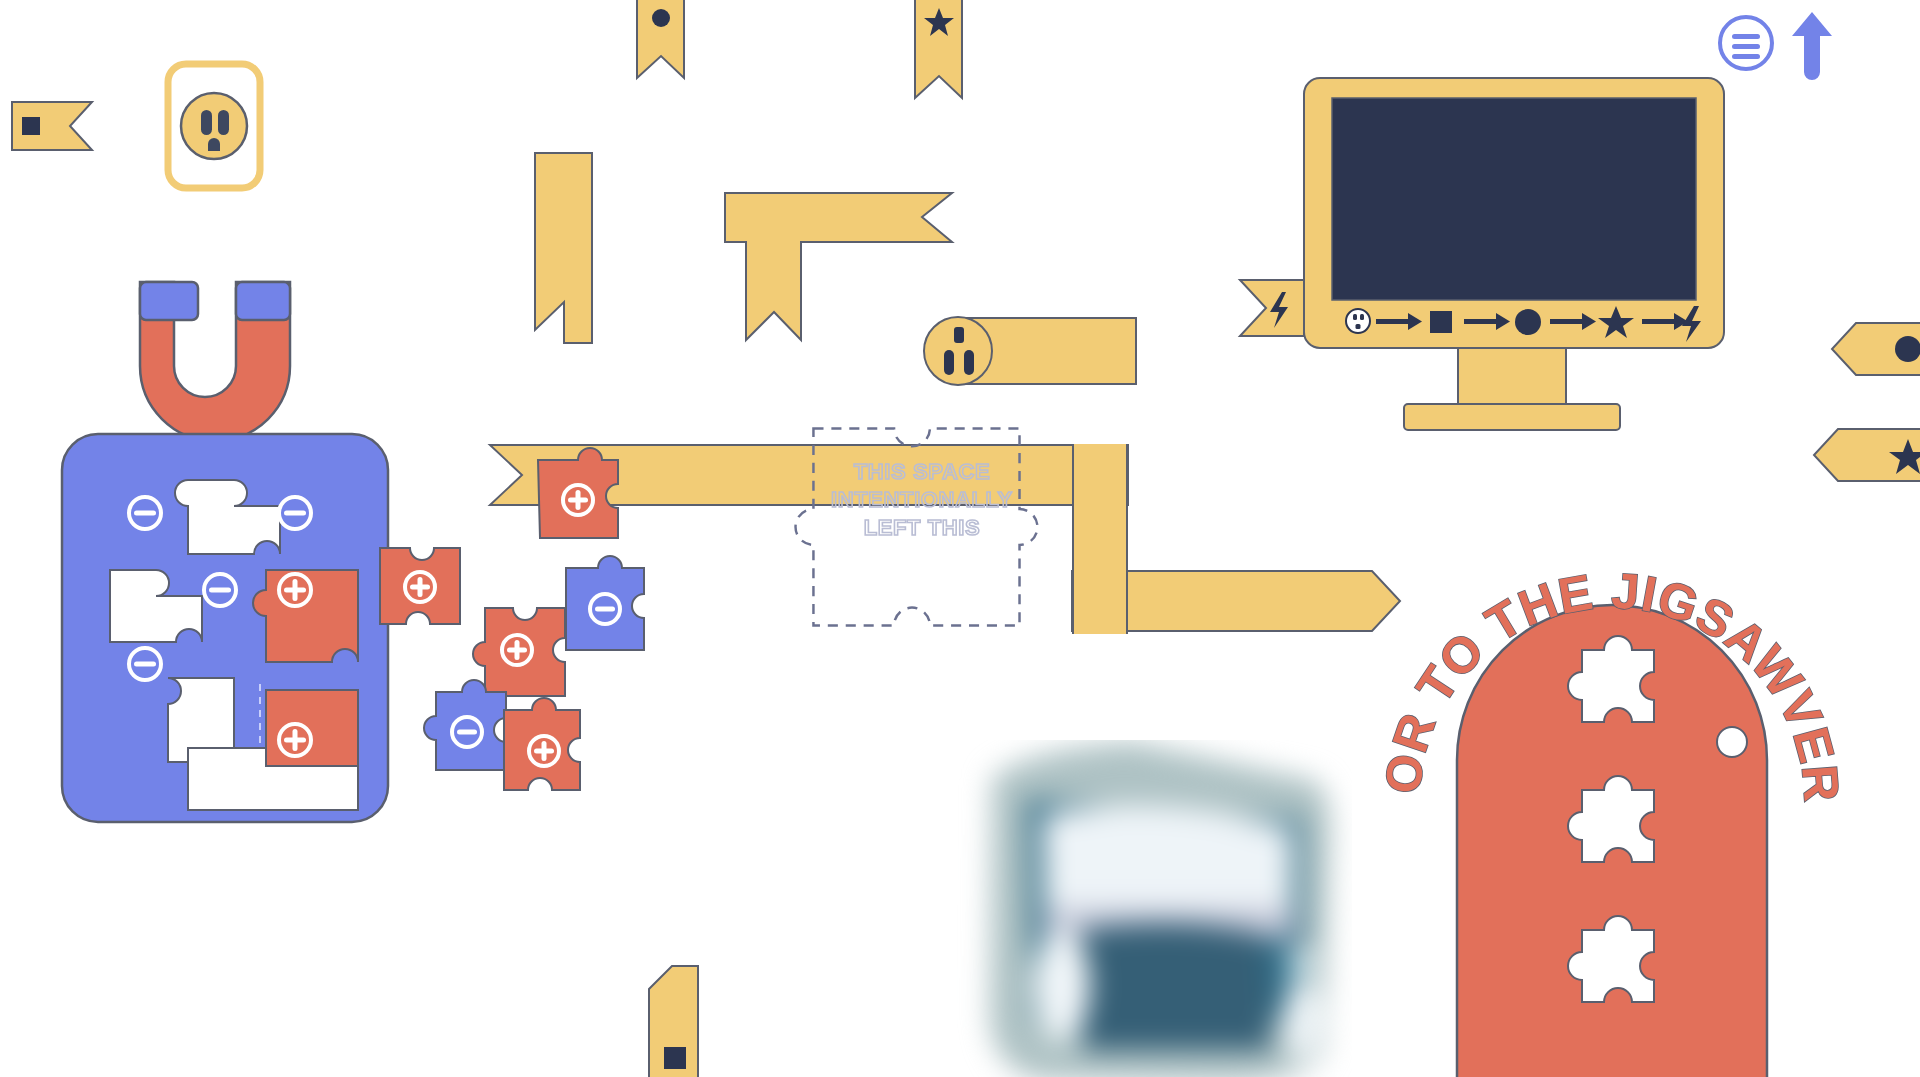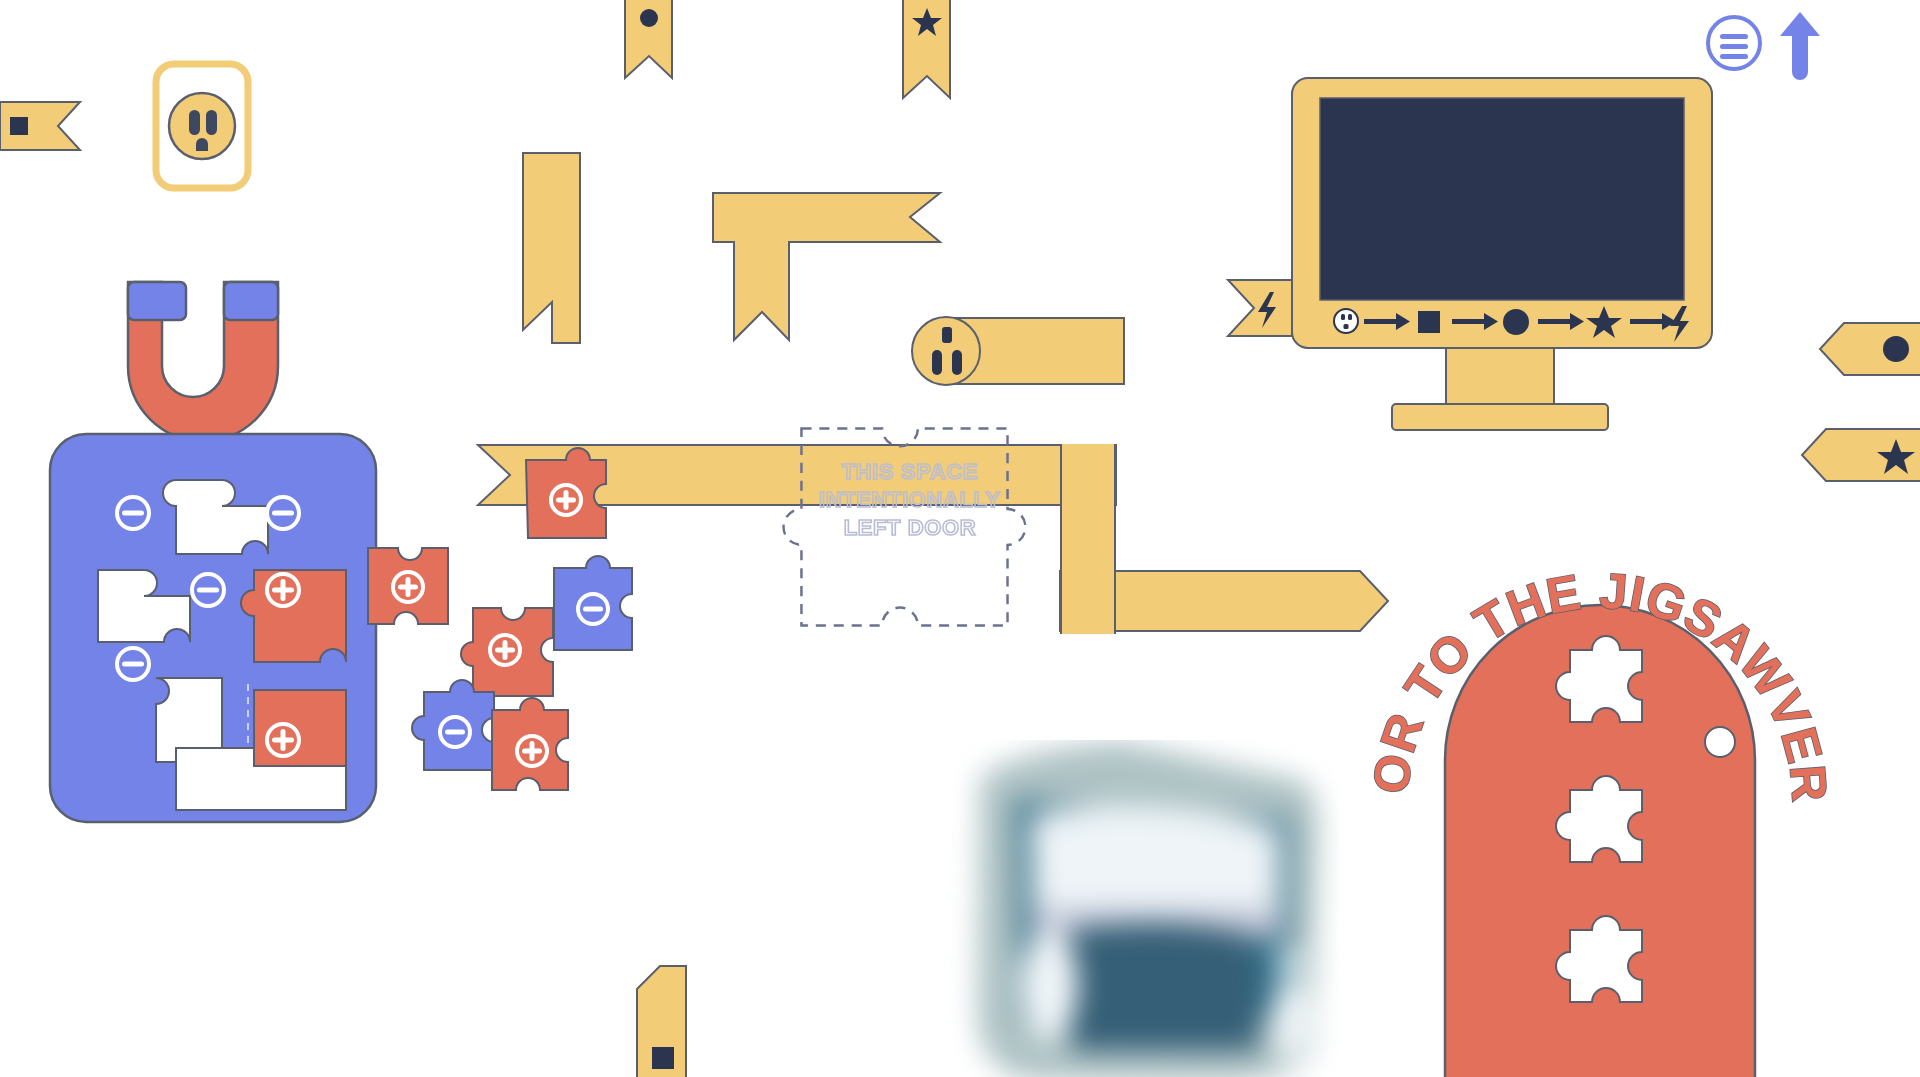--- a/index.html
+++ b/index.html
@@ -8,7 +8,7 @@
     font-family:"Liberation Sans", sans-serif;
     width:1920px; height:1077px; overflow:hidden; position:relative;
   }
-  .canvas{position:absolute; left:0; top:0; width:1844px; height:1077px; background:#fff;}
+  .canvas{position:absolute; left:12px; top:0; width:1844px; height:1077px; background:#fff;}
   .abs{position:absolute;}
   svg{display:block; overflow:visible;}
 

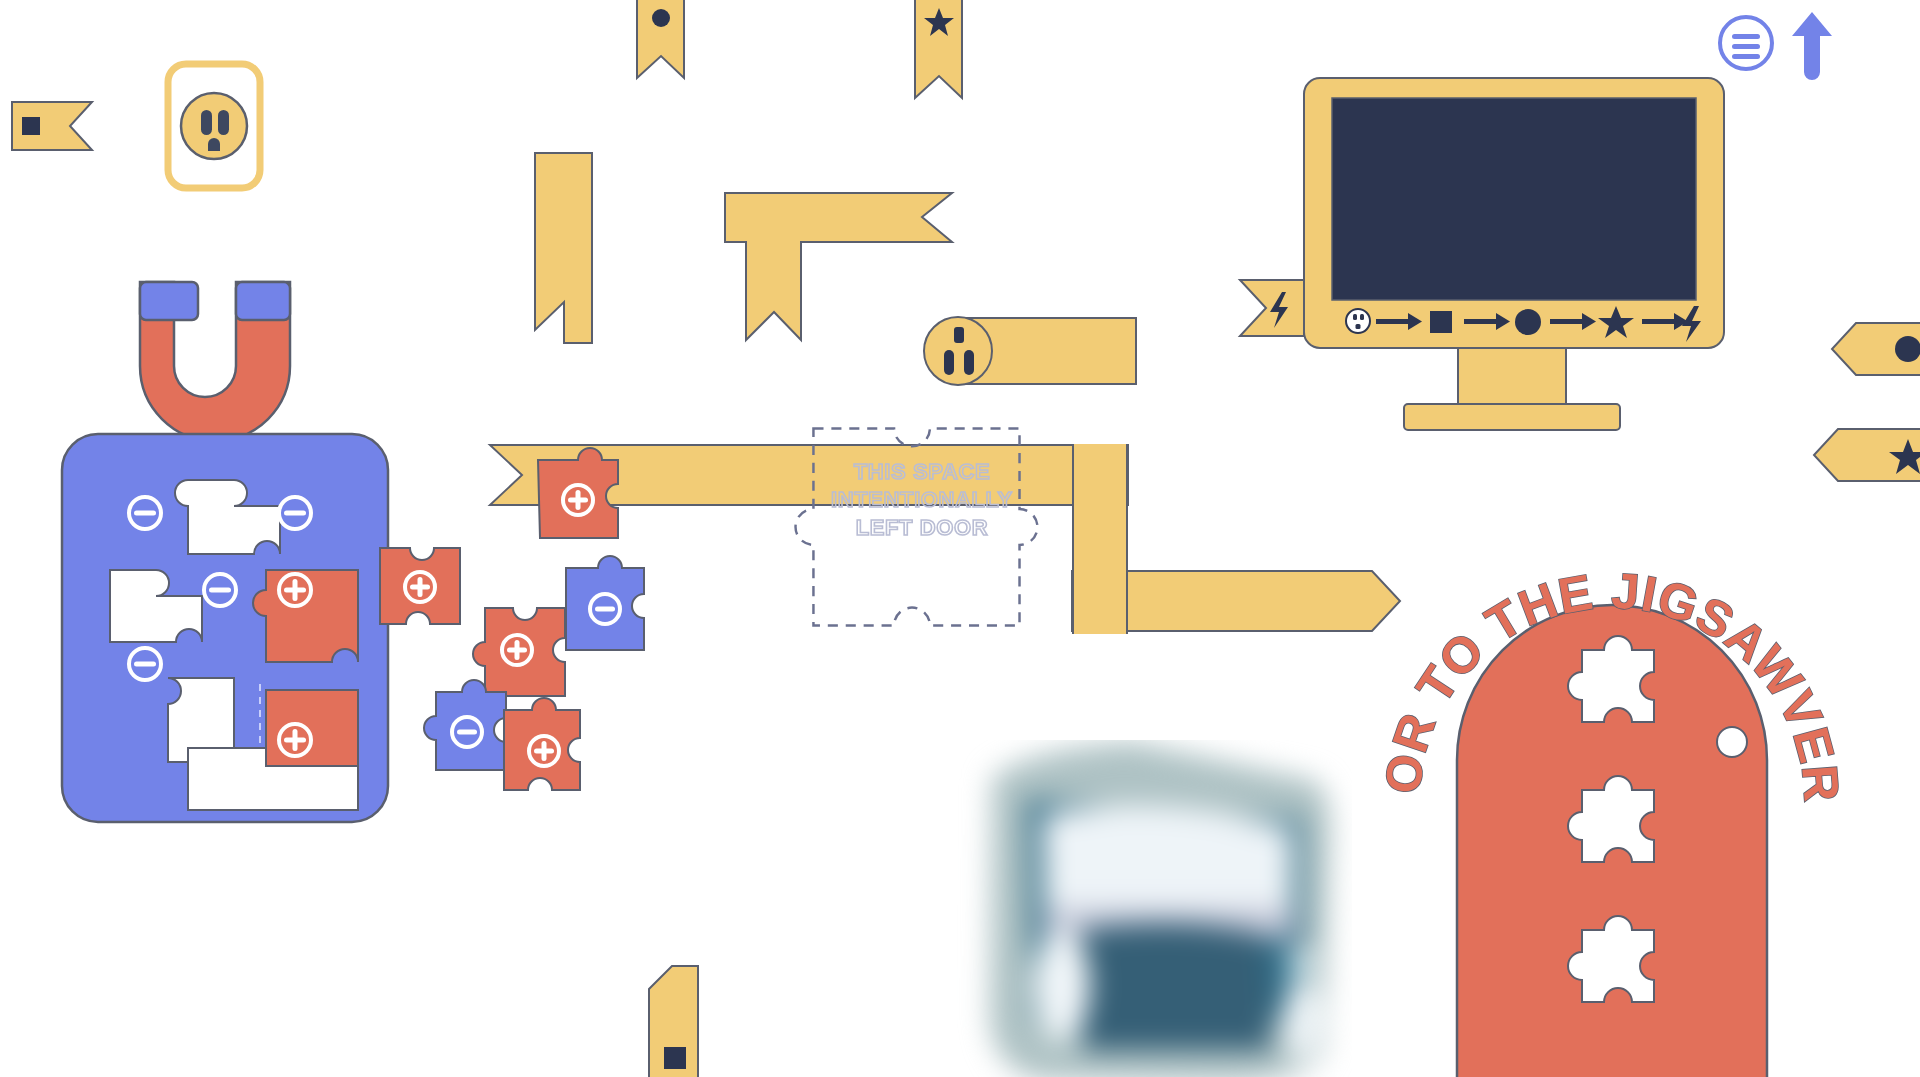--- a/index.html
+++ b/index.html
@@ -122,7 +122,7 @@
               color:transparent; -webkit-text-stroke:1.6px #b9bdd4;">
     <div>THIS SPACE</div>
     <div>INTENTIONALLY</div>
-    <div>LEFT DOOR</div>
+    <div>LEFT THIS</div>
   </div>
 
   <svg class="abs" style="left:1220px; top:68px;" width="500" height="370" viewBox="0 0 500 370">

